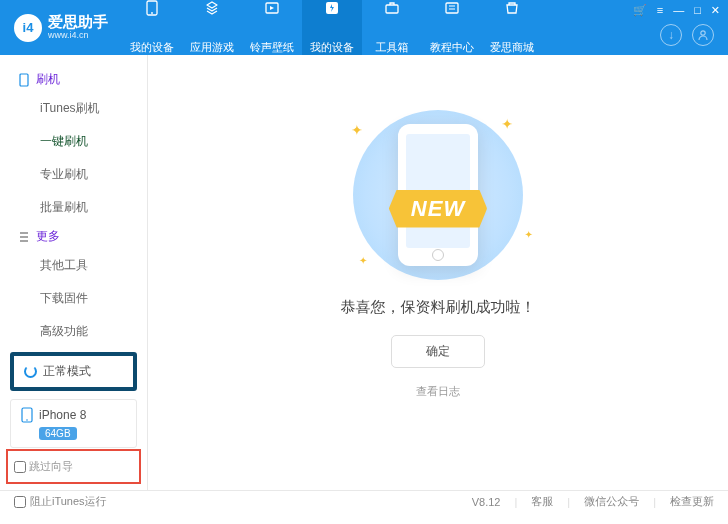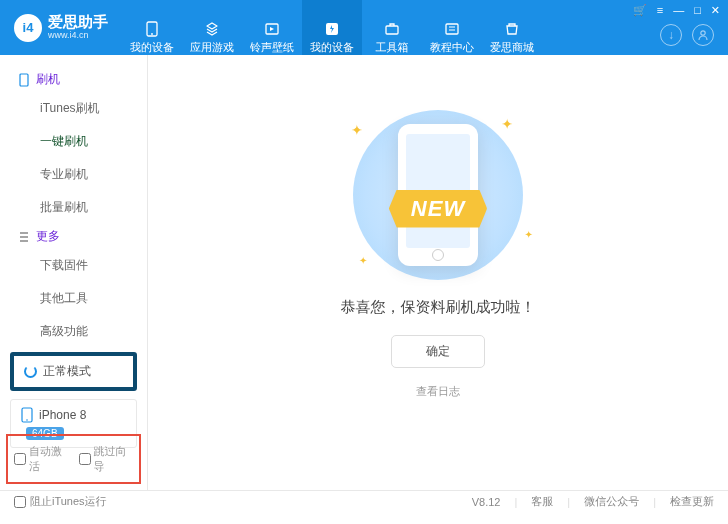--- a/index.html
+++ b/index.html
@@ -11,7 +11,7 @@
 .logo-title{font-size:15px;font-weight:600}
 .logo-sub{font-size:9px;opacity:.85}
 .nav{display:flex;height:100%}
-.nav-item{width:60px;display:flex;flex-direction:column;align-items:center;justify-content:flex-end;gap:3px;font-size:11px;cursor:pointer}
+.nav-item{width:60px;display:flex;flex-direction:column;align-items:center;justify-content:space-between;gap:3px;font-size:11px;cursor:pointer}
 .nav-item.active{background:#0e7ed0}
 .nav-icon{width:20px;height:16px;display:flex;align-items:center;justify-content:center}
 .win-controls{position:absolute;top:4px;right:8px;display:flex;gap:10px;font-size:11px;color:#fff}

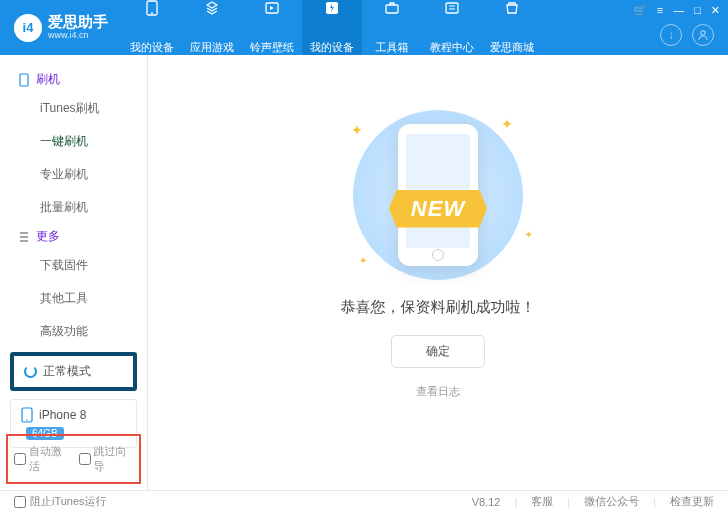--- a/index.html
+++ b/index.html
@@ -158,8 +158,8 @@
           </svg>
           <span>更多</span>
         </div>
+        <div class="sb-item">其他工具</div>
         <div class="sb-item">下载固件</div>
-        <div class="sb-item">其他工具</div>
         <div class="sb-item">高级功能</div>
       </div>
     <div class="sb-status">

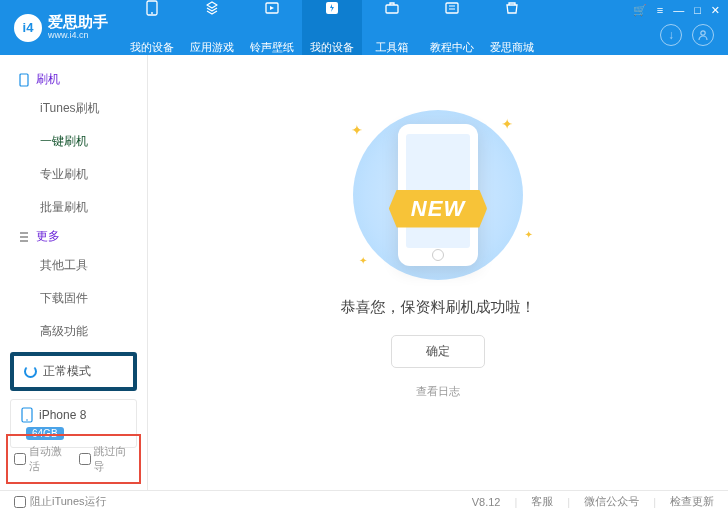--- a/index.html
+++ b/index.html
@@ -25,7 +25,7 @@
 .sb-item.active{color:#14532d}
 .sb-status{margin:4px 10px 0;padding:7px 10px;border:4px solid #0c4a6e;border-radius:3px;display:flex;align-items:center;gap:6px;font-size:12px;color:#555}
 .sb-device{margin:8px 10px 0;padding:7px 10px;border:1px solid #e8e8e8;border-radius:3px;font-size:12px;color:#555}
-.sb-badge{display:inline-block;background:#4aa3e8;color:#fff;font-size:10px;padding:1px 6px;border-radius:3px;margin-top:4px;margin-left:5px}
+.sb-badge{display:inline-block;background:#4aa3e8;color:#fff;font-size:10px;padding:1px 6px;border-radius:3px;margin-top:4px;margin-left:18px}
 .sb-checks{position:absolute;bottom:6px;left:6px;right:6px;border:2px solid #e74c3c;padding:8px 6px;display:flex;gap:10px;font-size:11px;color:#999}
 .sb-checks label{display:flex;align-items:center;gap:3px}
 .main{flex:1;display:flex;flex-direction:column;align-items:center;padding-top:55px}

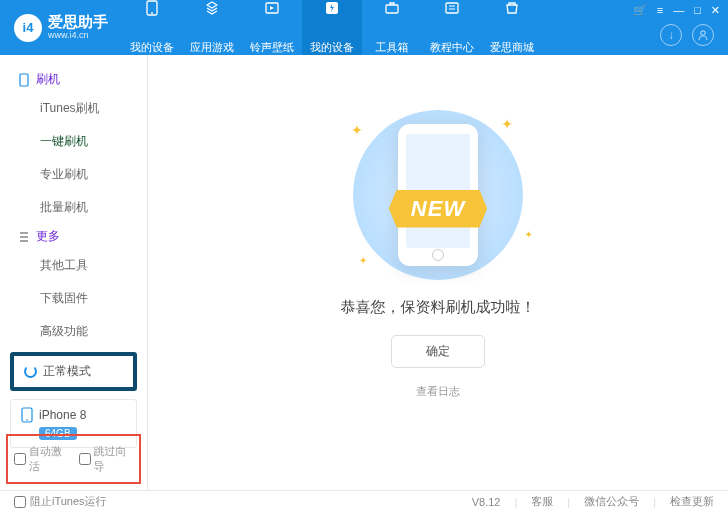--- a/index.html
+++ b/index.html
@@ -179,10 +179,6 @@
     <div class="sb-checks">
       <label>
           <input type="checkbox" class="chk" style="">
-          <span>自动激活</span>
-        </label>
-      <label>
-          <input type="checkbox" class="chk" style="">
           <span>跳过向导</span>
         </label>
     </div>

